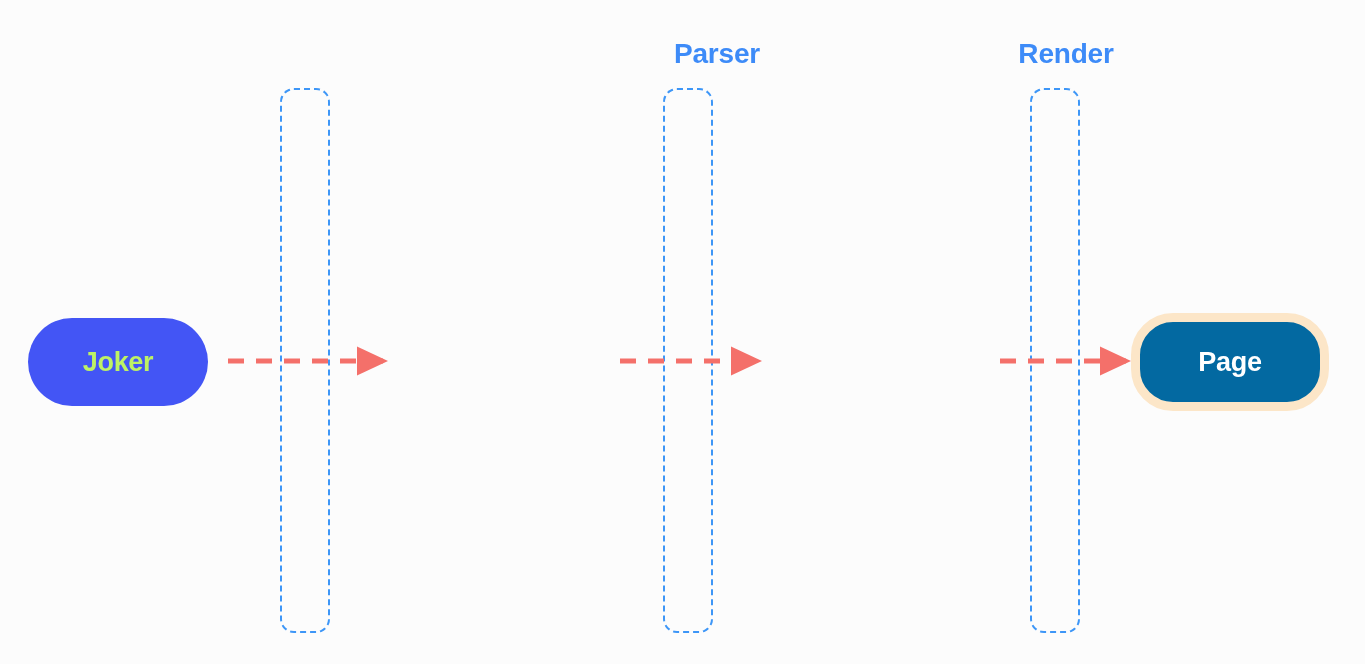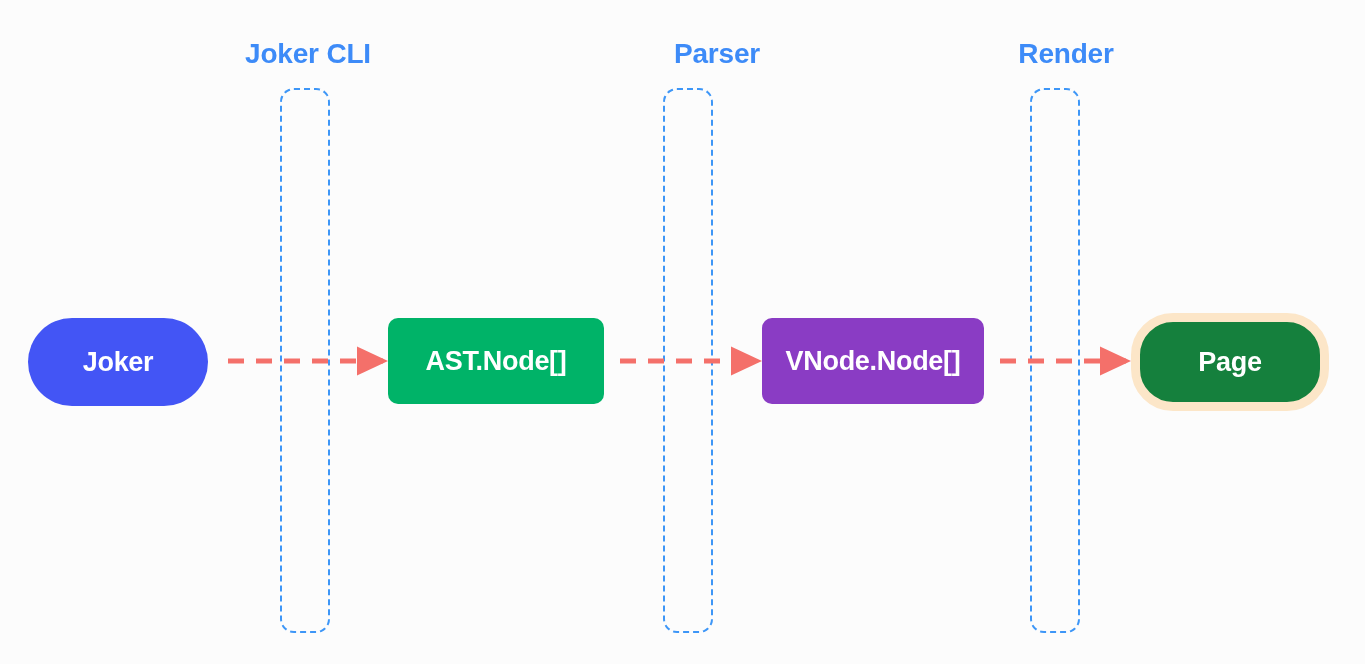--- a/index.html
+++ b/index.html
@@ -76,7 +76,6 @@
 <div id="diagram">
 
   <div class="lane" id="lane-0" style="left: 280px; top: 88px; width: 50px; height: 545px; border-color: rgb(61, 150, 247);"></div>
-  <div class="lane-label" id="lane-label-0" style="left: 308px; top: 38px; color: rgb(61, 139, 248);">Joker CLI</div>
 
   <div class="lane" id="lane-1" style="left: 663px; top: 88px; width: 50px; height: 545px; border-color: rgb(61, 150, 247);"></div>
   <div class="lane-label" id="lane-label-1" style="left: 688px; top: 38px; color: rgb(61, 139, 248); margin-left: 29px;">Parser</div>

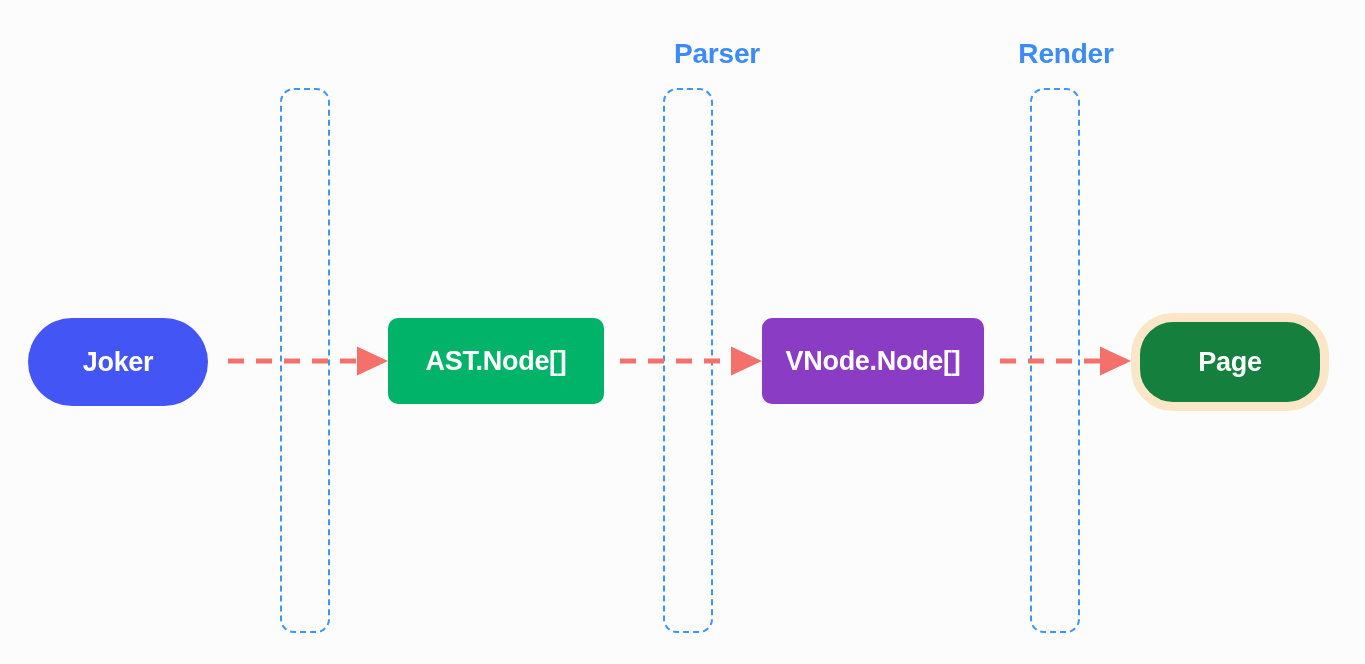--- a/index.html
+++ b/index.html
@@ -94,7 +94,7 @@
       <line x1="1000" y1="361" x2="1126" y2="361" stroke="#f4706a" stroke-width="5" stroke-linecap="butt" stroke-dasharray="16 12" marker-end="url(#arrowhead)"></line>
     </svg>
 
-  <div class="node node-stadium" id="node-0" style="left: 28px; top: 318px; width: 180px; height: 88px; background: rgb(67, 85, 245); color: #ffffff;">
+  <div class="node node-stadium" id="node-0" style="left: 28px; top: 318px; width: 180px; height: 88px; background: rgb(67, 85, 245); color: #bef264;">
     <span>Joker</span>
   </div>
 

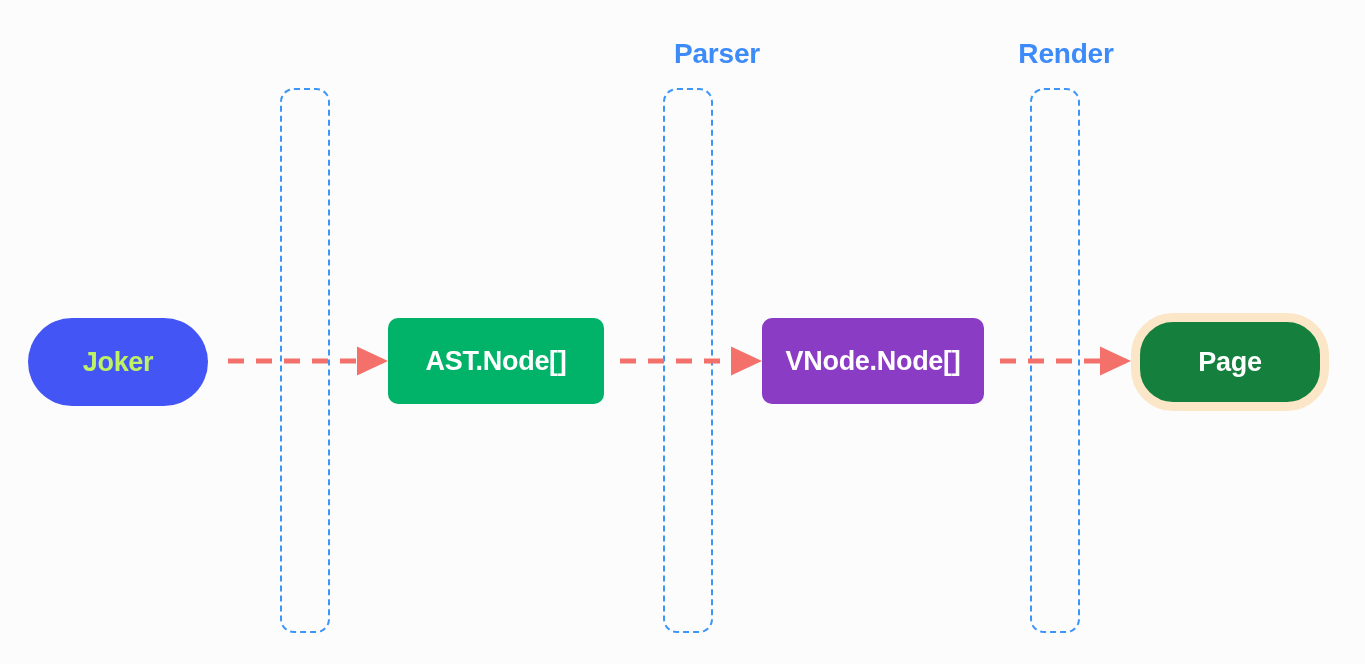--- a/index.html
+++ b/index.html
@@ -98,9 +98,6 @@
     <span>Joker</span>
   </div>
 
-  <div class="node node-rect" id="node-1" style="left: 388px; top: 318px; width: 216px; height: 86px; background: rgb(0, 179, 104); color: rgb(255, 255, 255);">
-    <span>AST.Node[]</span>
-  </div>
 
   <div class="node node-rect" id="node-2" style="left: 762px; top: 318px; width: 222px; height: 86px; background: rgb(138, 60, 196); color: rgb(255, 255, 255);">
     <span>VNode.Node[]</span>

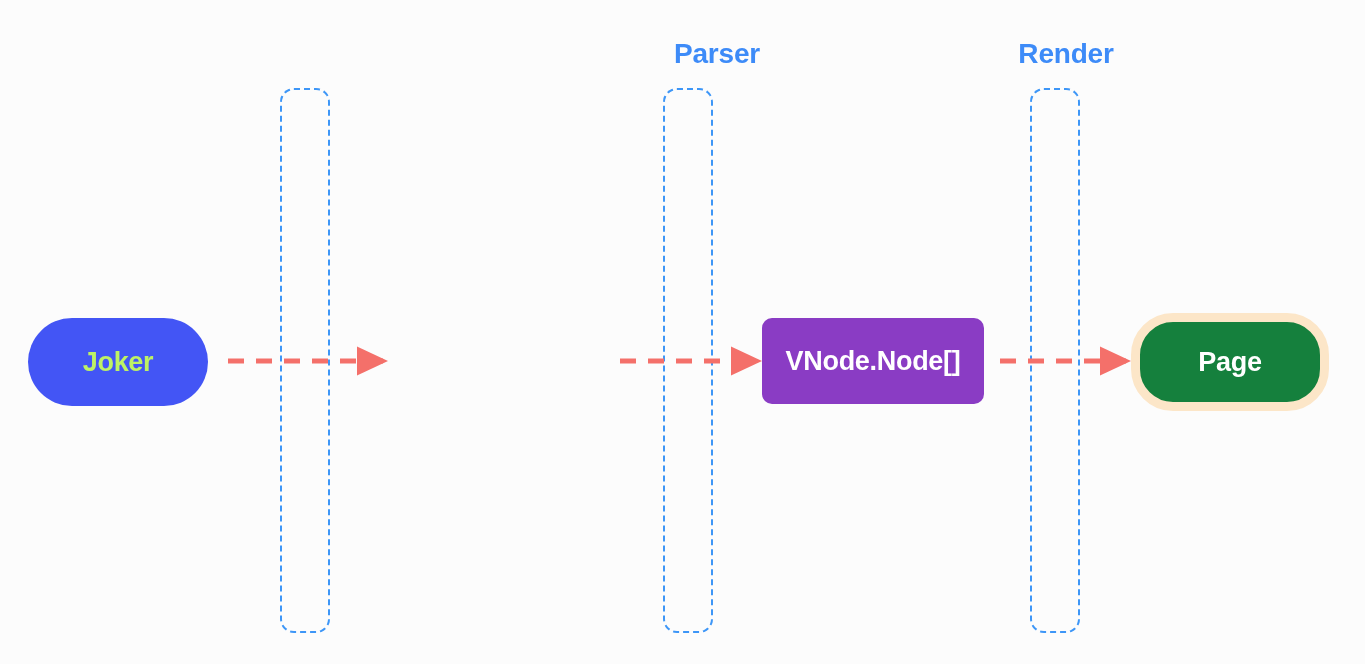--- a/index.html
+++ b/index.html
@@ -99,9 +99,6 @@
   </div>
 
 
-  <div class="node node-rect" id="node-2" style="left: 762px; top: 318px; width: 222px; height: 86px; background: rgb(138, 60, 196); color: rgb(255, 255, 255);">
-    <span>VNode.Node[]</span>
-  </div>
 
   <div class="node node-double" id="node-3" style="left: 1131px; top: 313px; width: 198px; height: 98px; background: #15803d; color: rgb(255, 255, 255); border: 9px solid rgb(252, 230, 200);">
     <span>Page</span>

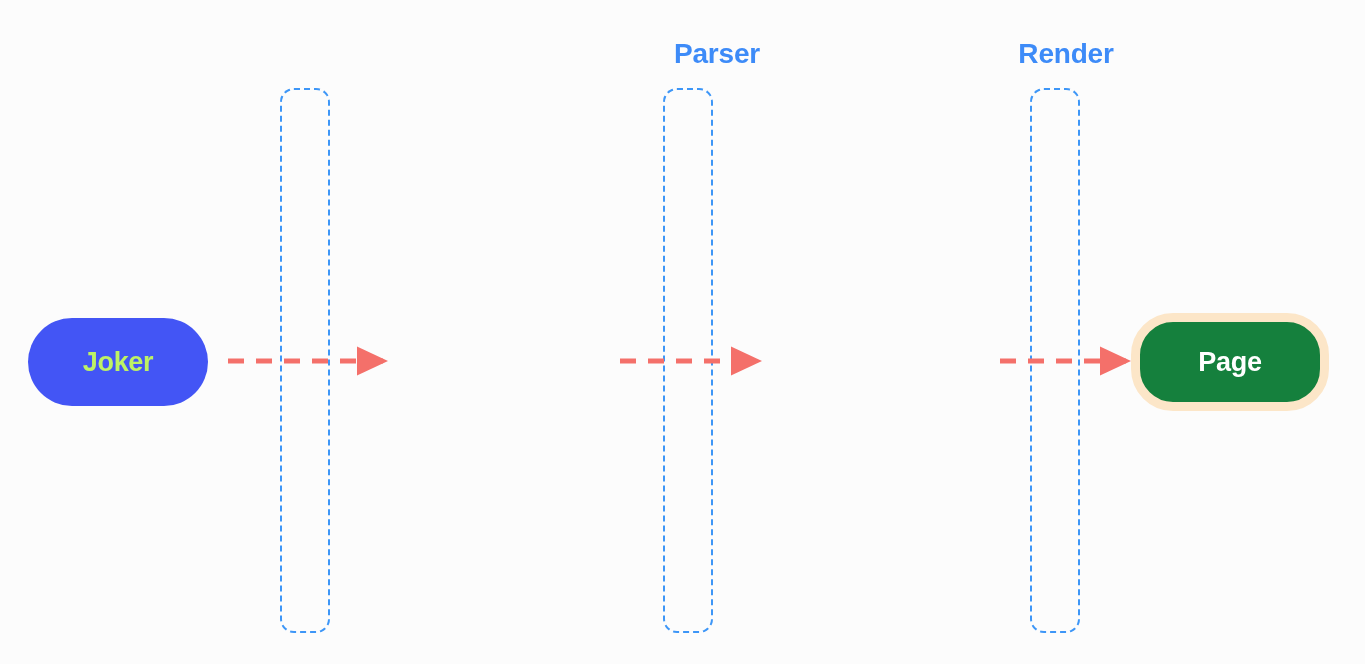--- a/index.html
+++ b/index.html
@@ -100,7 +100,7 @@
 
 
 
-  <div class="node node-double" id="node-3" style="left: 1131px; top: 313px; width: 198px; height: 98px; background: #15803d; color: rgb(255, 255, 255); border: 9px solid rgb(252, 230, 200);">
+  <div class="node node-double" id="node-3" style="left: 1131px; top: 313px; width: 198px; height: 98px; background: #0369a1; color: rgb(255, 255, 255); border: 9px solid rgb(252, 230, 200);">
     <span>Page</span>
   </div>
 

